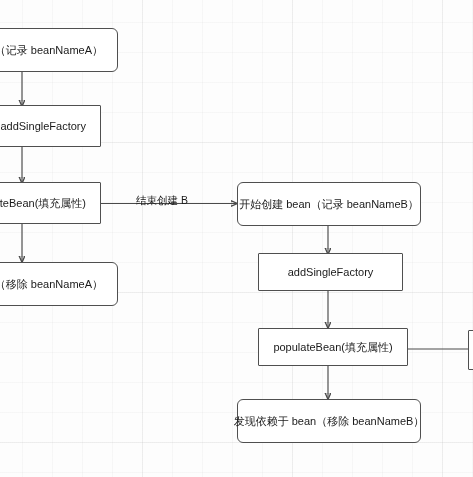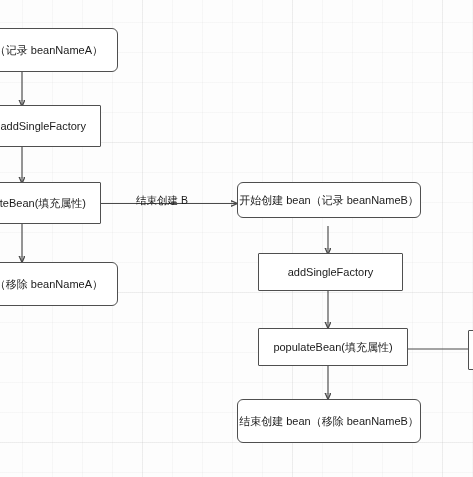--- a/index.html
+++ b/index.html
@@ -113,7 +113,7 @@
 
   <div class="edge-label" style="left:136px; top:194px;">结束创建 B</div>
 
-  <div class="node rounded" style="left:237px; top:182px; width:184px; height:36px;">
+  <div class="node rounded" style="left:237px; top:182px; width:184px; height:44px;">
     <span>开始创建 bean（记录 beanNameB）</span>
   </div>
 

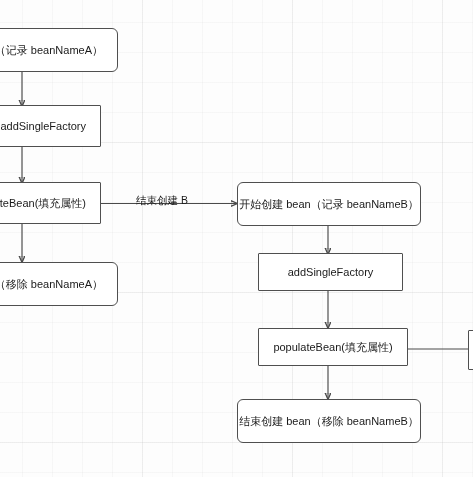--- a/index.html
+++ b/index.html
@@ -126,7 +126,7 @@
   </div>
 
   <div class="node rounded" style="left:237px; top:399px; width:184px; height:44px;">
-    <span>结束创建 bean（移除 beanNameB）</span>
+    <span>发现依赖于 bean（移除 beanNameB）</span>
   </div>
 
   <div class="node square" style="left:468px; top:330px; width:60px; height:40px;"></div>

